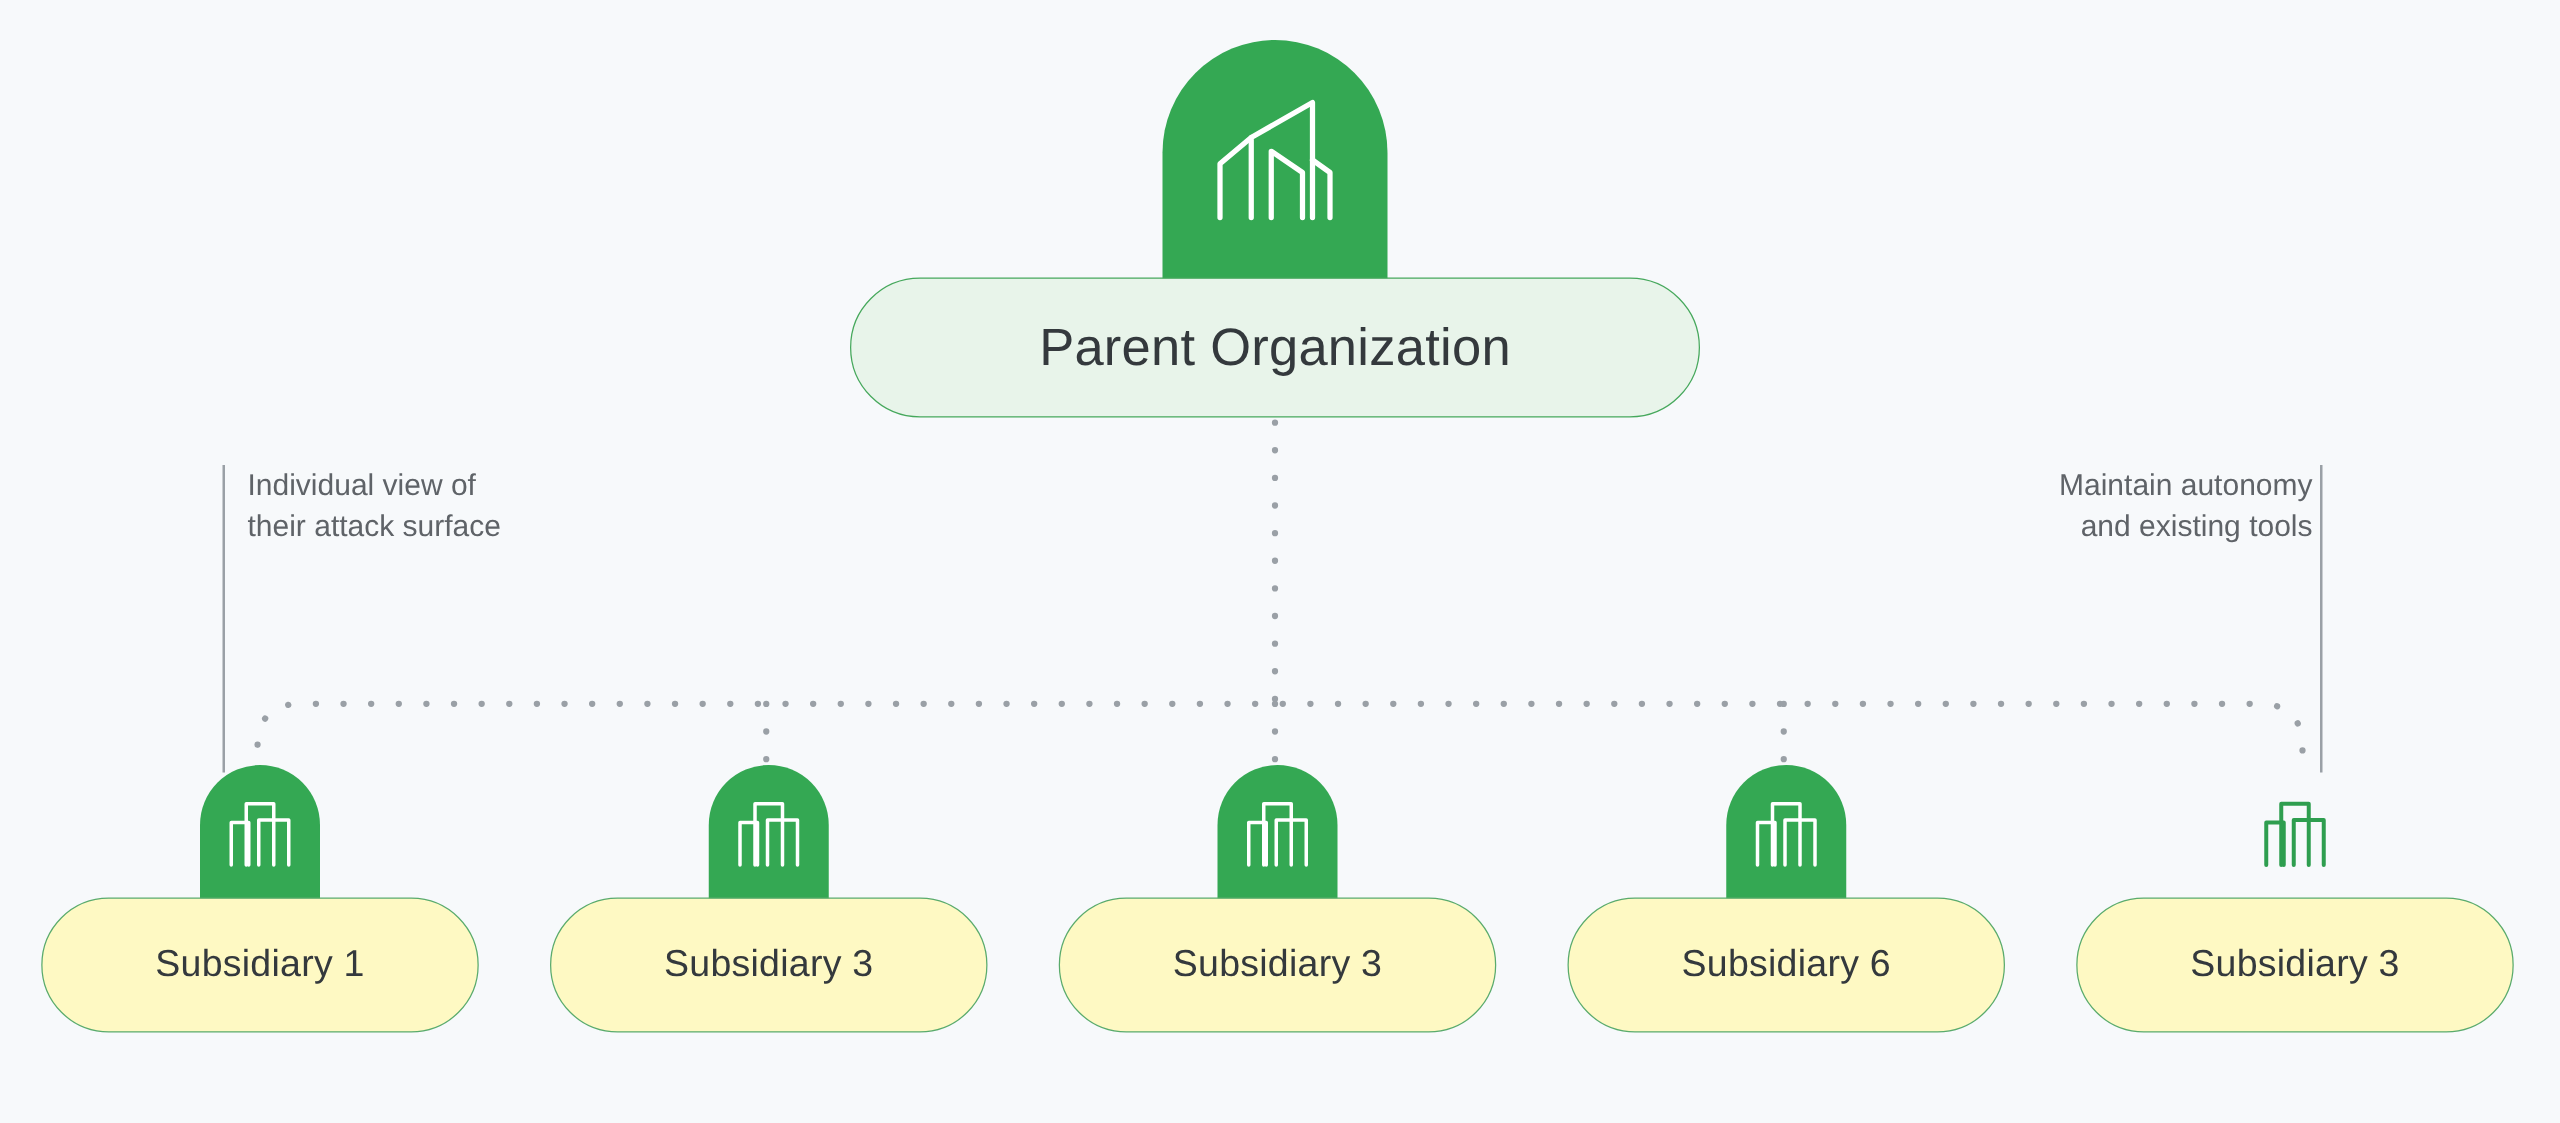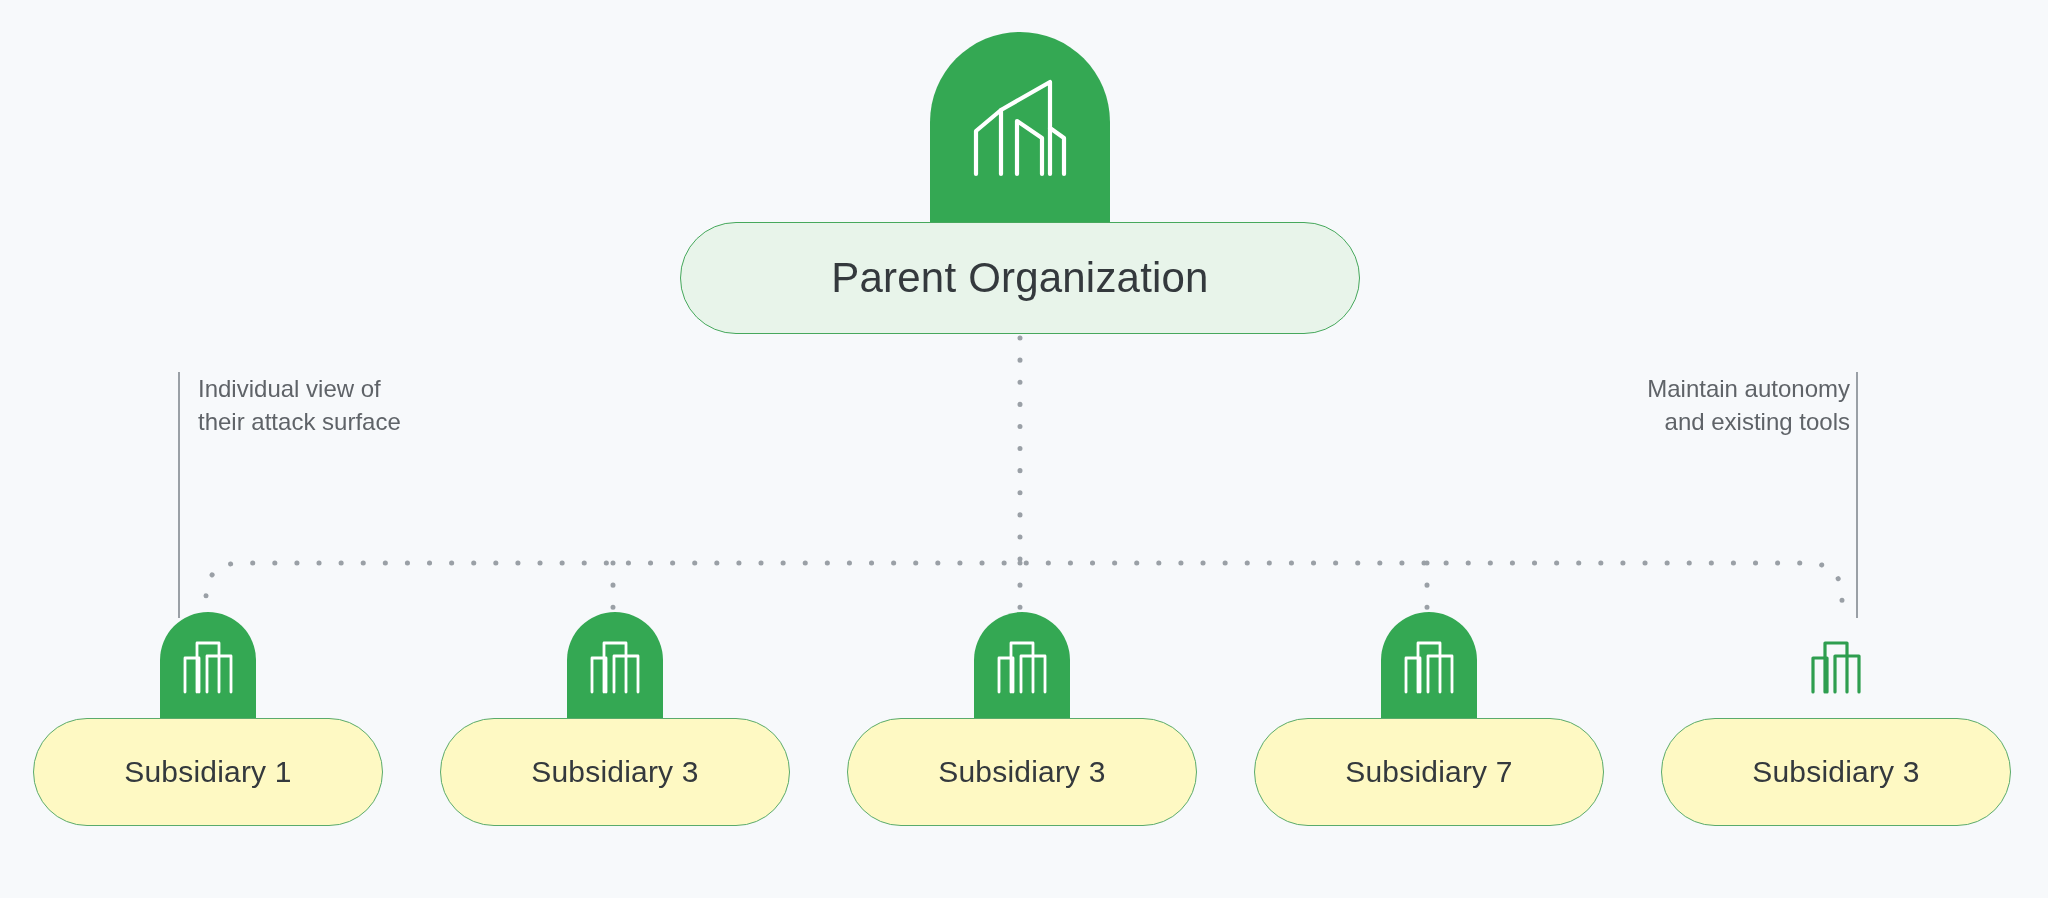--- a/index.html
+++ b/index.html
@@ -217,7 +217,7 @@
       </svg>
     </div>
     <div class="pill">
-      <span class="pill-label">Subsidiary 7</span>
+      <span class="pill-label">Subsidiary 6</span>
     </div>
   </div>
 

